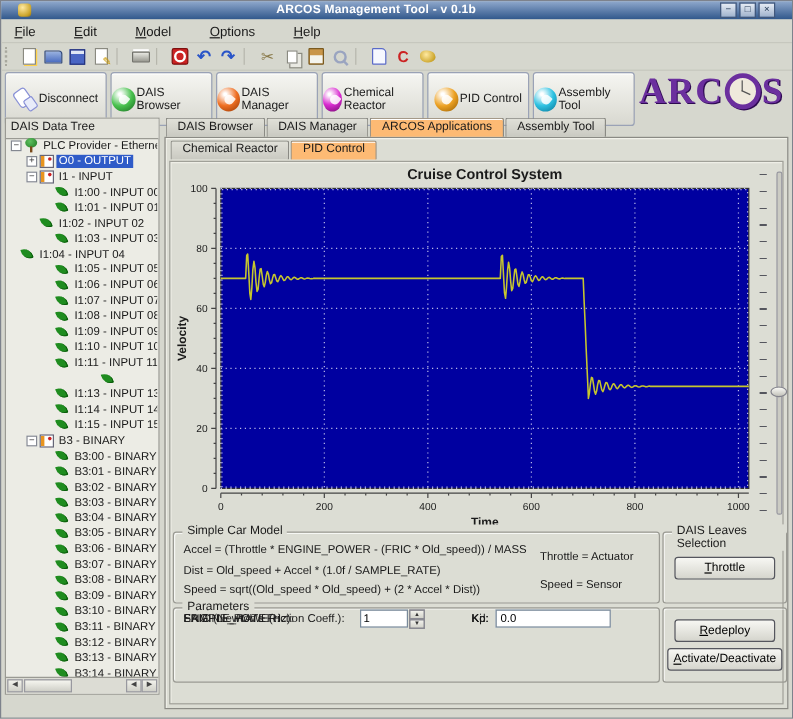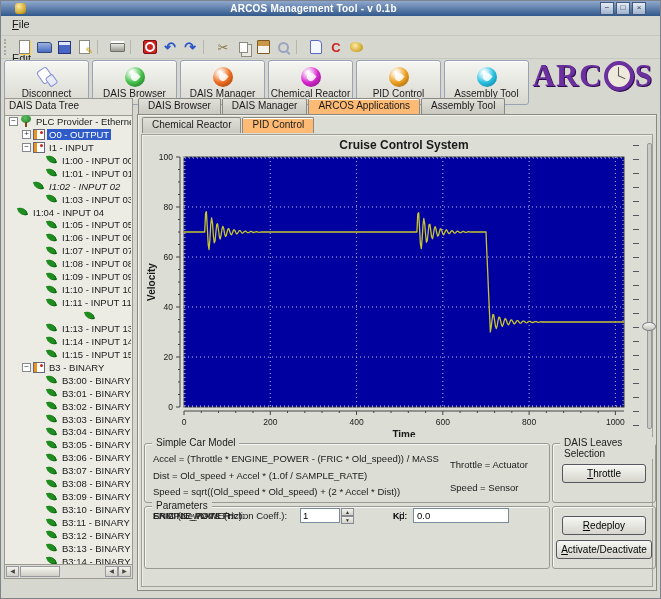--- a/index.html
+++ b/index.html
@@ -16,7 +16,7 @@
           font-size:8px;line-height:9px;text-align:center;color:#1d3350;}
 
   
-  .menubar{height:17px;display:flex;align-items:flex-start;gap:20px;padding:1px 5px;border-bottom:1px solid #c6c7be;flex-direction:column;}
+  .menubar{height:17px;display:flex;align-items:flex-end;gap:20px;padding:1px 5px;border-bottom:1px solid #c6c7be;}
   .menu-item{display:inline-block;padding:1px 6px;}
   .menu-item::first-letter{text-decoration:underline;}
 

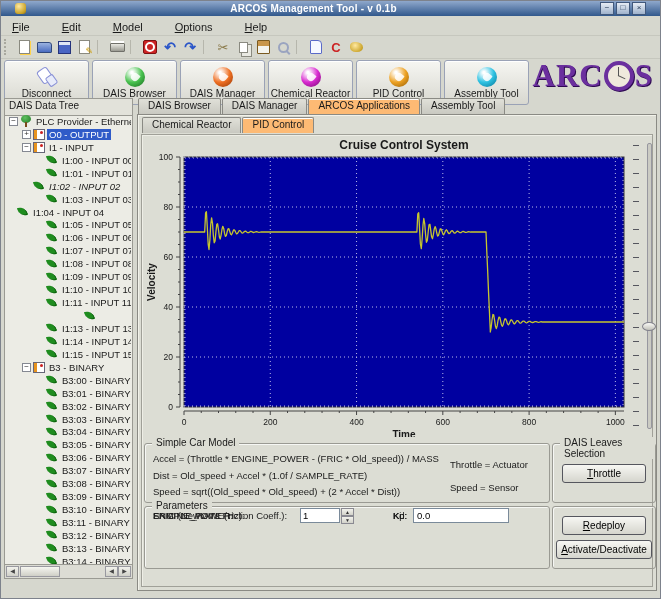--- a/index.html
+++ b/index.html
@@ -47,7 +47,7 @@
   .launchbar{height:45px;display:flex;gap:3px;padding:1px 3px;align-items:stretch;}
   .launch-btn{width:85px;box-sizing:border-box;border:1px solid #9aa2b6;border-radius:3px;
       background:linear-gradient(#f6f6f2,#d8d8d0);box-shadow:inset 0 1px 0 #fff;
-      display:flex;flex-direction:column;align-items:center;justify-content:center;gap:1px;font-size:10px;}
+      display:flex;flex-direction:row;align-items:center;justify-content:center;gap:1px;font-size:10px;}
   .lbicon{width:20px;height:20px;position:relative;display:inline-block;}
   .lb-green{background:radial-gradient(circle at 35% 28%,#fff 6%,#49c24f 50%,#1a7020 95%);border-radius:50%;}
   .lb-orange{background:radial-gradient(circle at 35% 28%,#fff 6%,#ef7024 50%,#9c3a05 95%);border-radius:50%;}

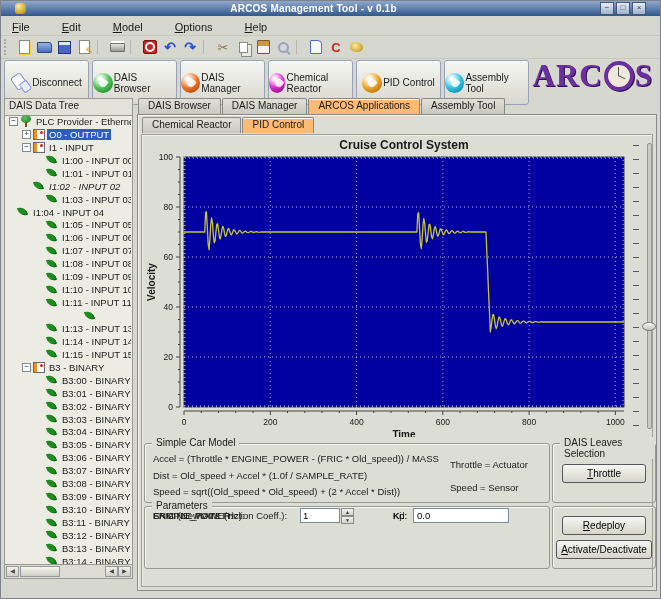--- a/index.html
+++ b/index.html
@@ -258,7 +258,7 @@
         <span class="ti ti-leaf"></span>
         <span class="lbl">I1:01 - INPUT 01</span>
       </div>
-        <div class="tree-row" style="padding-left: 16px; font-style: italic;">
+        <div class="tree-row" style="padding-left: 16px;">
         <span class="handle"></span>
         <span class="ti ti-leaf"></span>
         <span class="lbl">I1:02 - INPUT 02</span>

